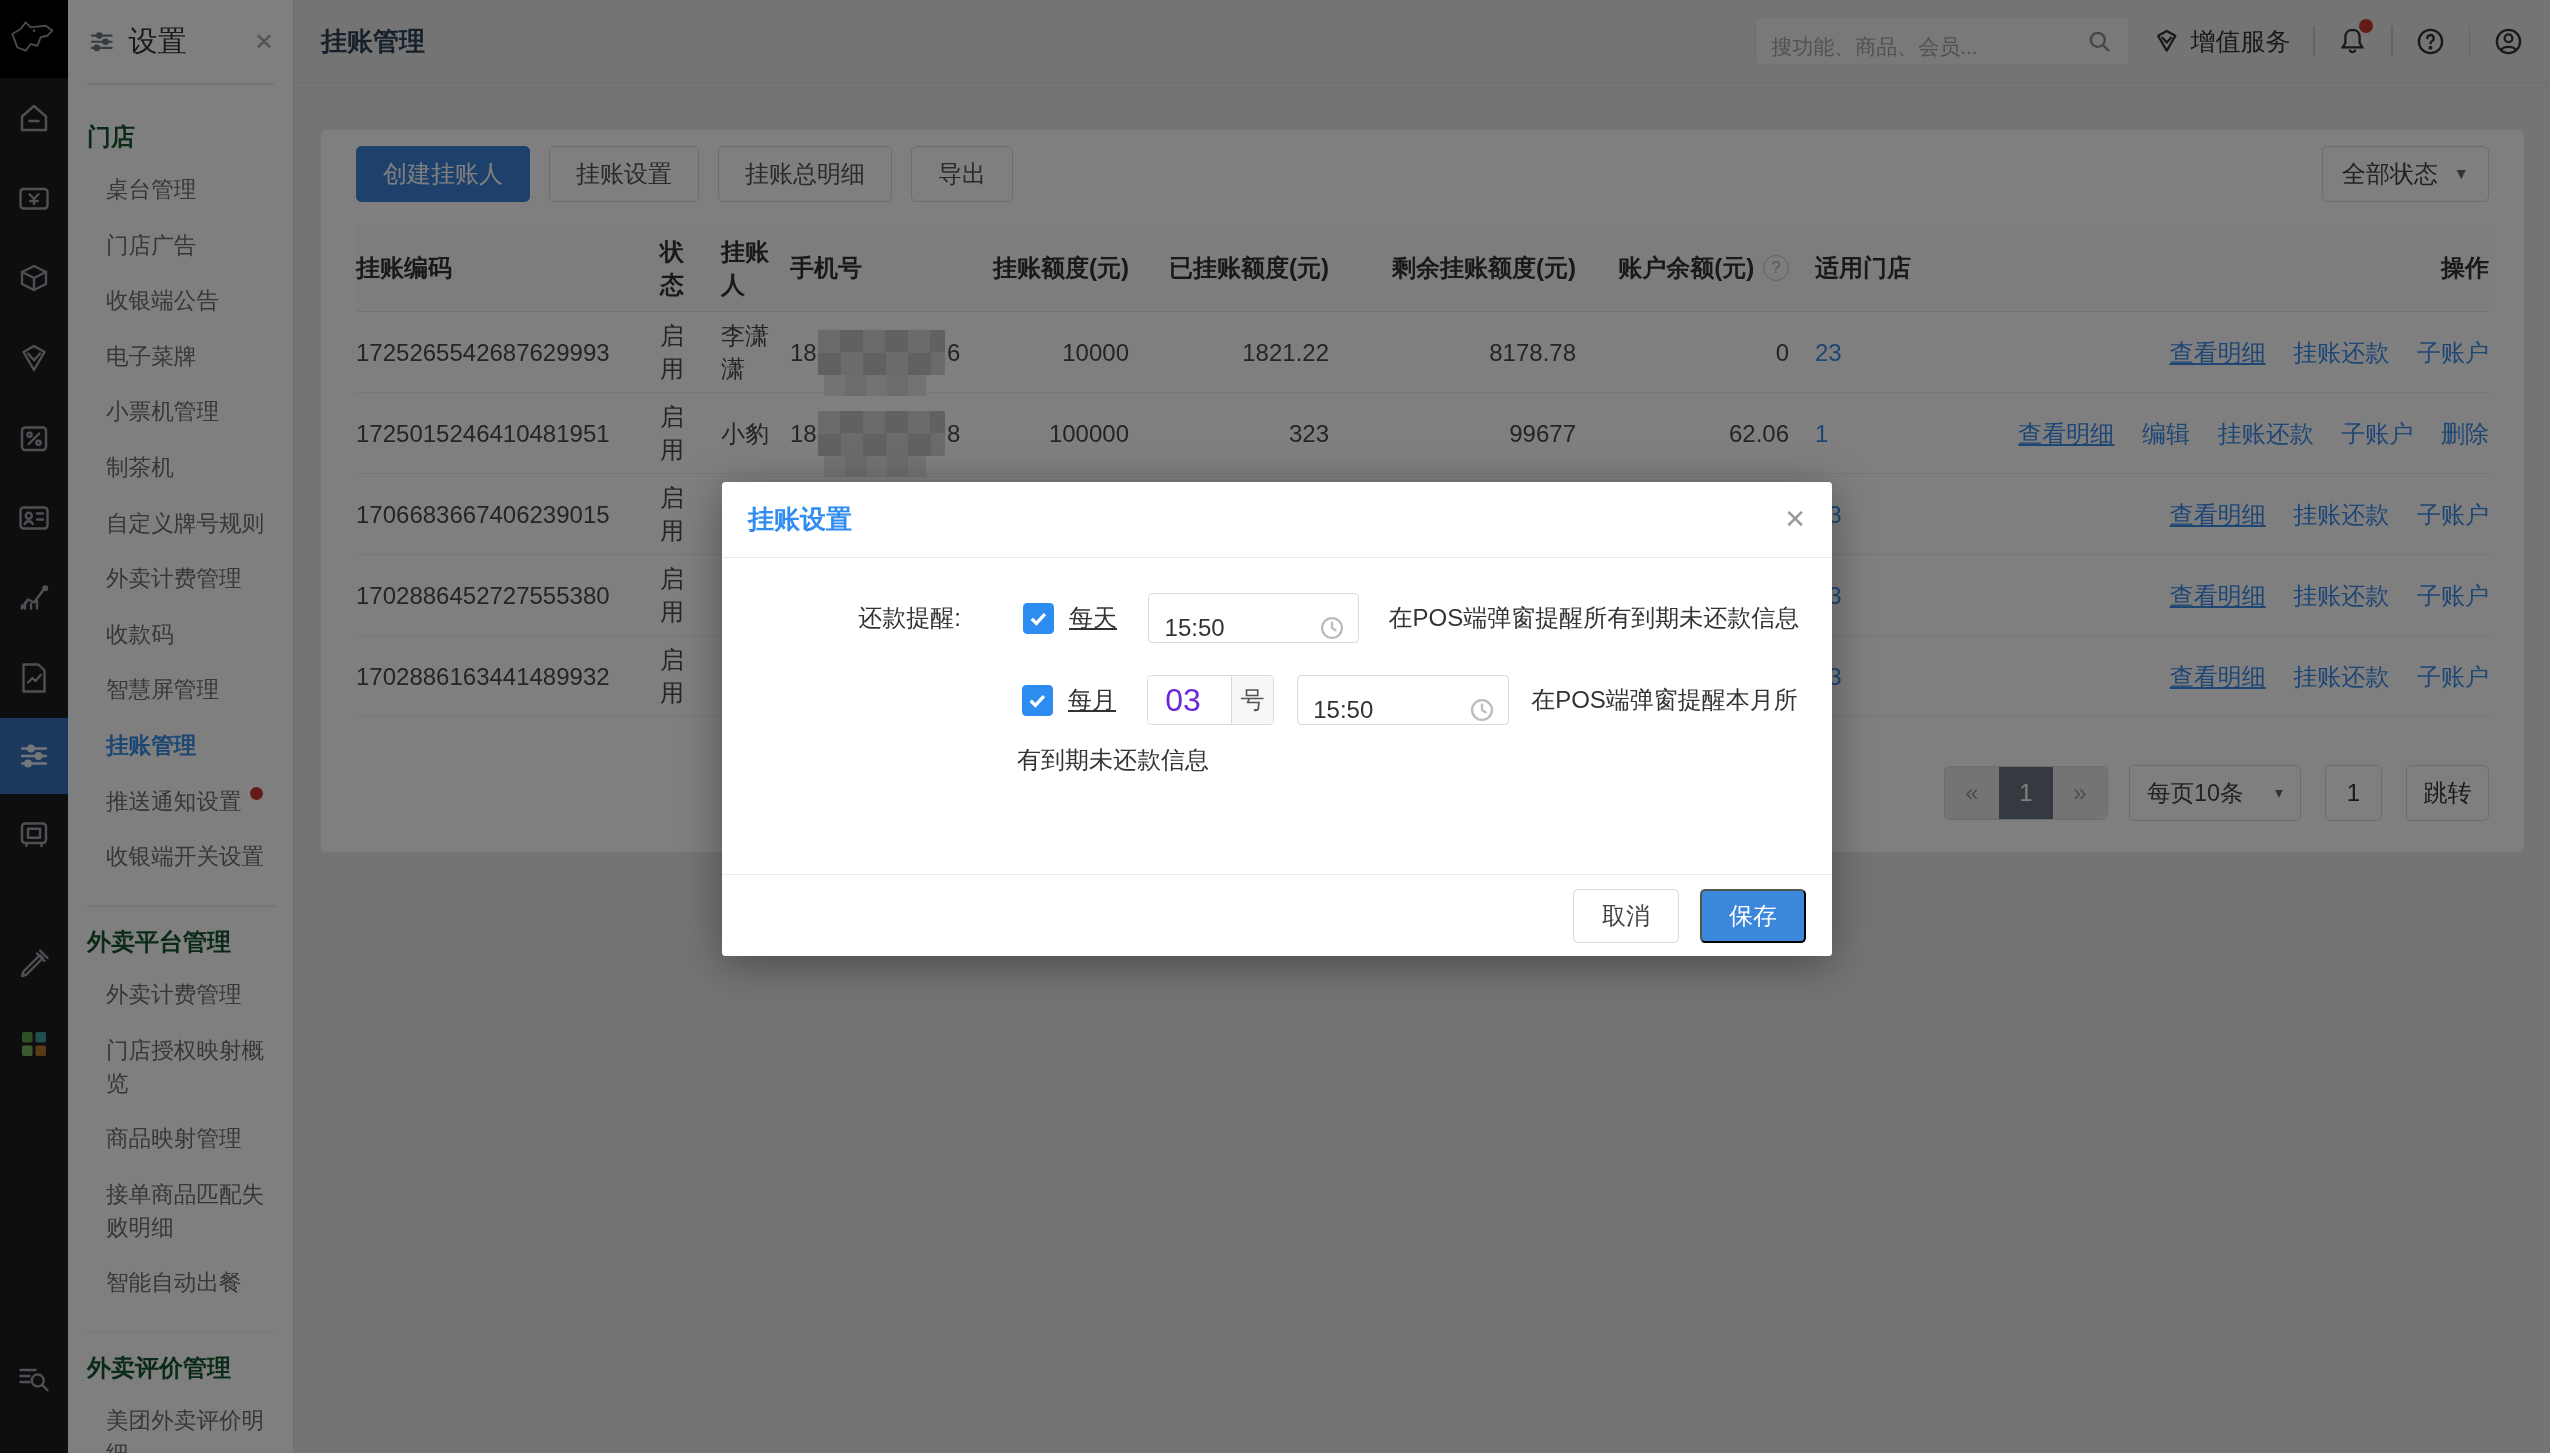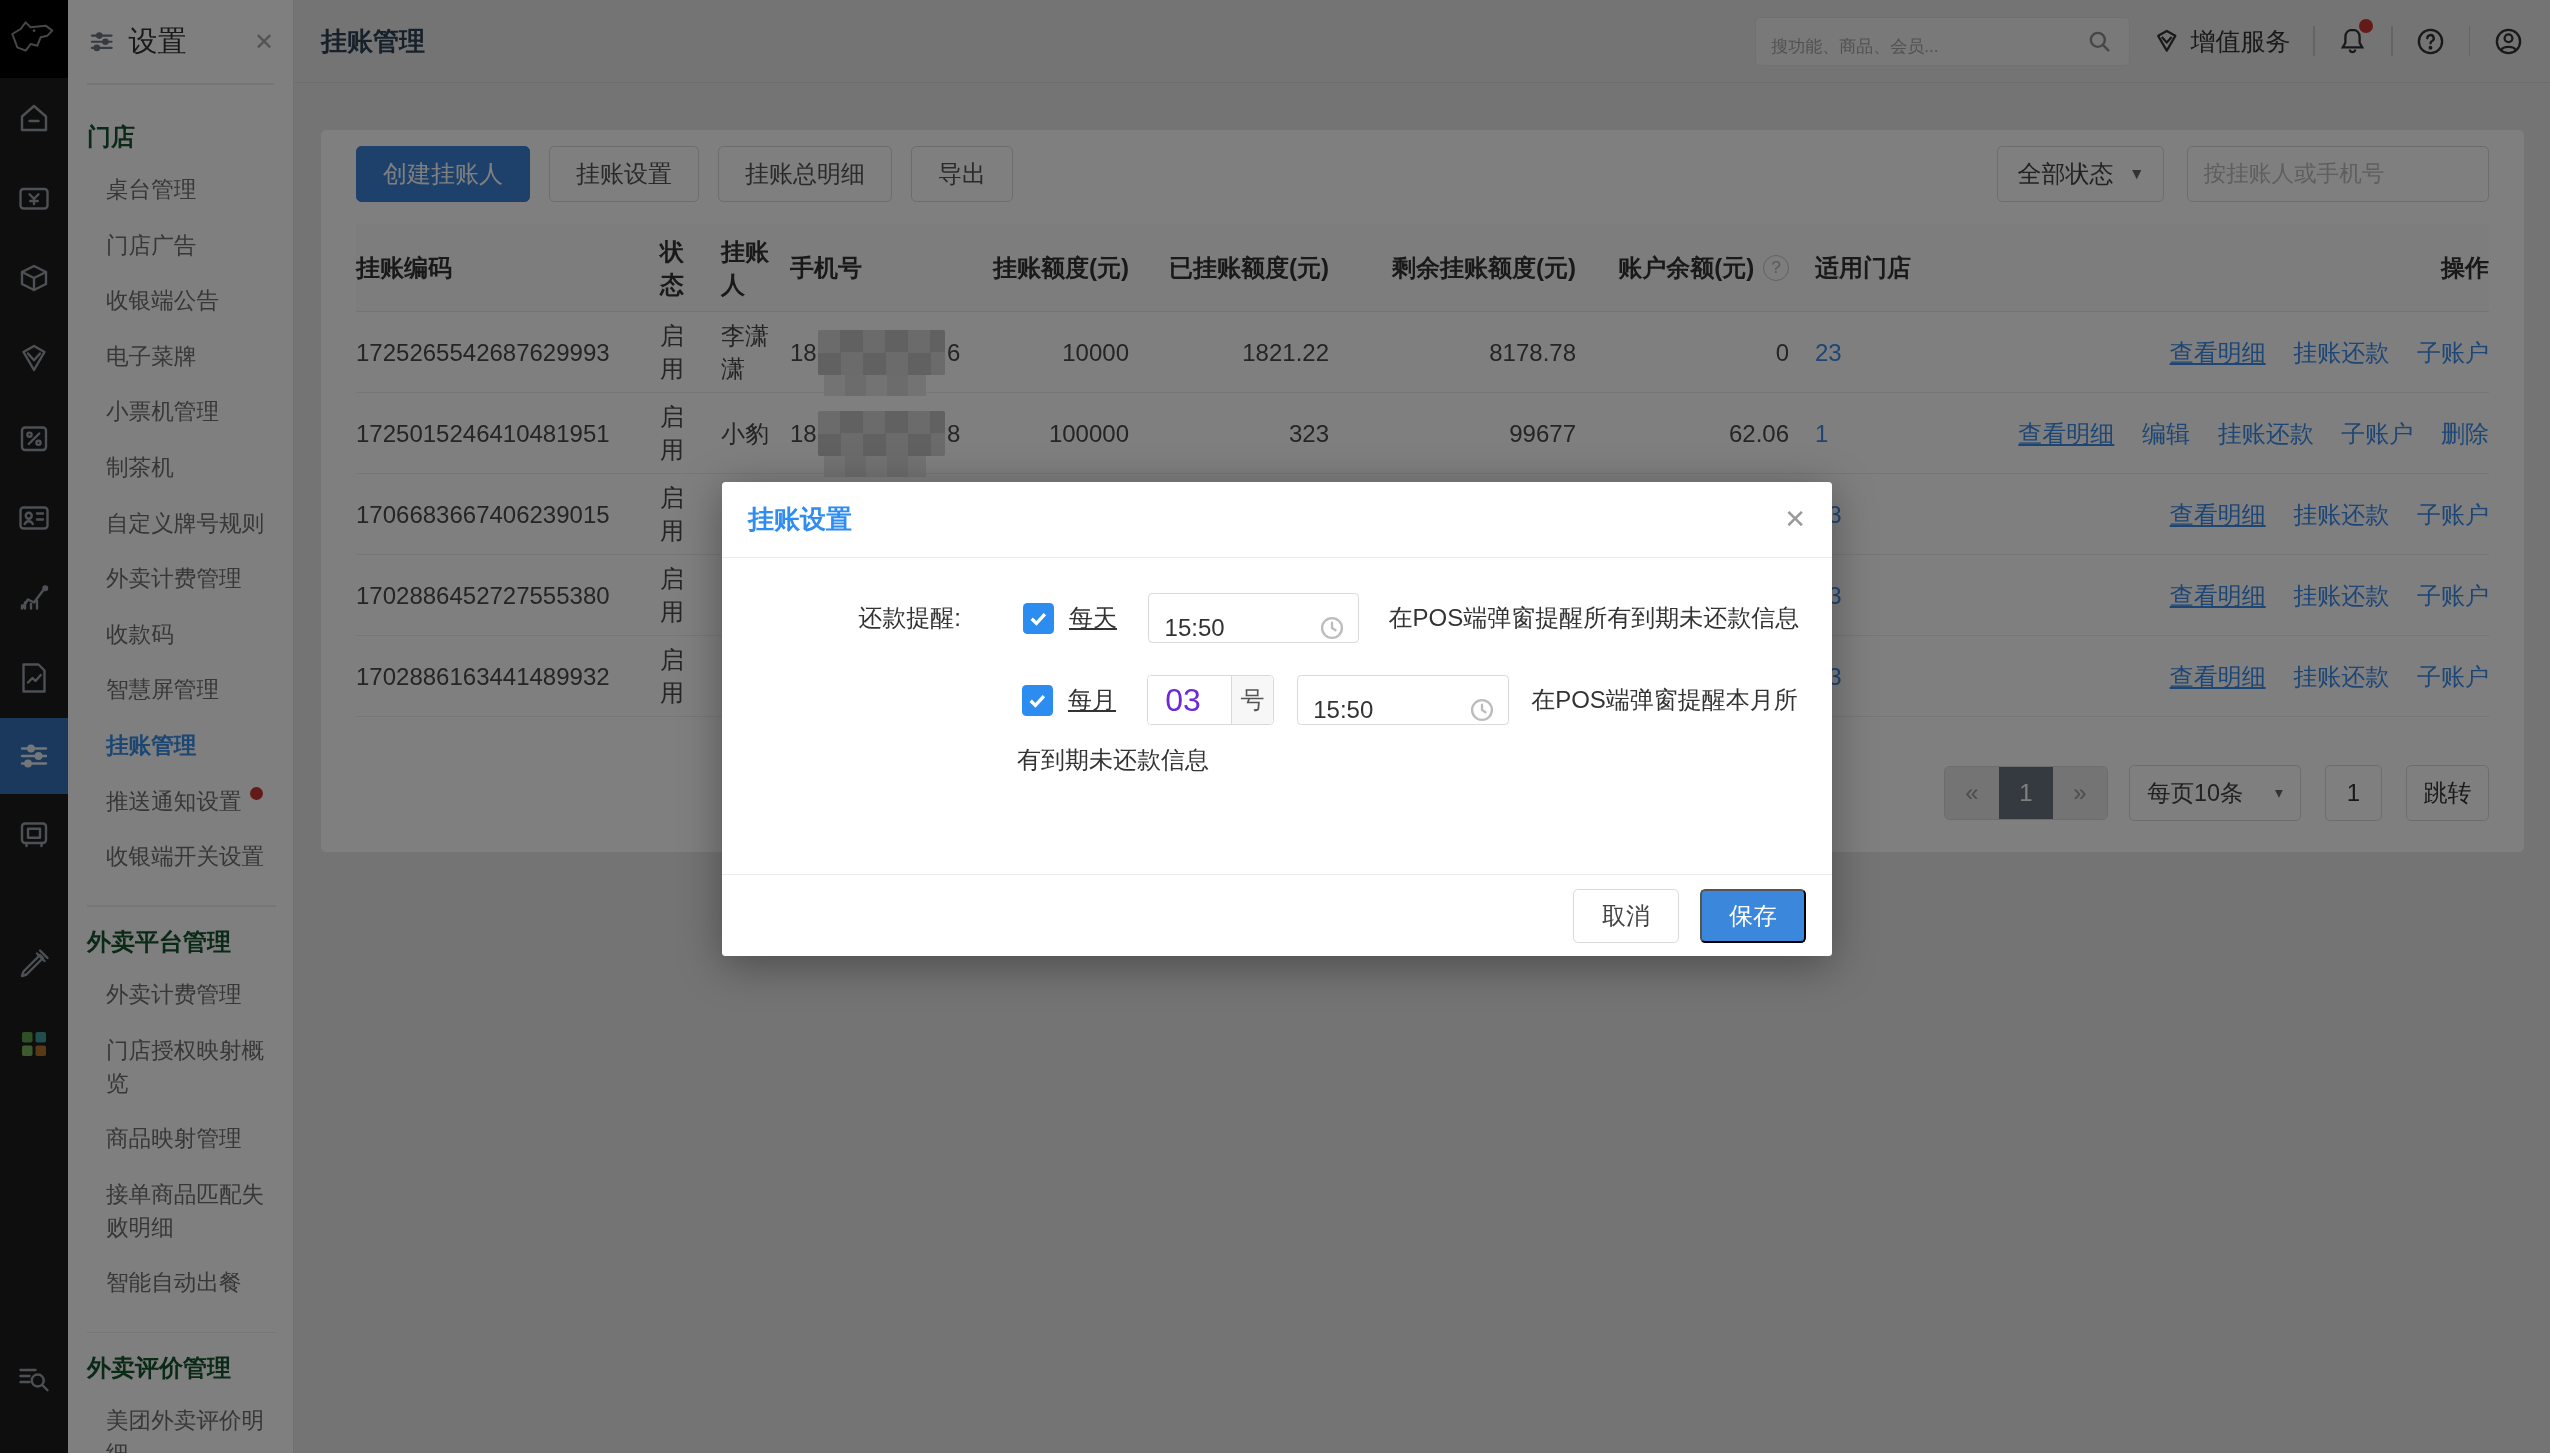--- a/index.html
+++ b/index.html
@@ -36,7 +36,7 @@
   .tb-title { font-size:26px; font-weight:600; color:#2f4256; margin-left:28px; }
   .tb-right { margin-left:auto; display:flex; align-items:center; margin-right:26px; gap:22.6px; }
   .tb-search { width:375px; height:49px; background:#f2f2f2; border:1.7px solid #e0e0e0; border-radius:5.2px; display:flex; align-items:center; padding:0 15.6px; }
-  .tb-search input { flex:1; border:none; outline:none; background:transparent; font-size:17px; color:#be185d; font-family:inherit;margin-top:12px; }
+  .tb-search input { flex:1; border:none; outline:none; background:transparent; font-size:21px; color:#be185d; font-family:inherit;margin-top:12px; }
   .tb-search input::placeholder { color:#a3a3a3; }
   .tb-search svg, .ico svg { width:28px; height:28px; stroke:#8c8c8c; fill:none; stroke-width:2; stroke-linecap:round; }
   .vas { display:flex; align-items:center; gap:8.7px; cursor:pointer; }

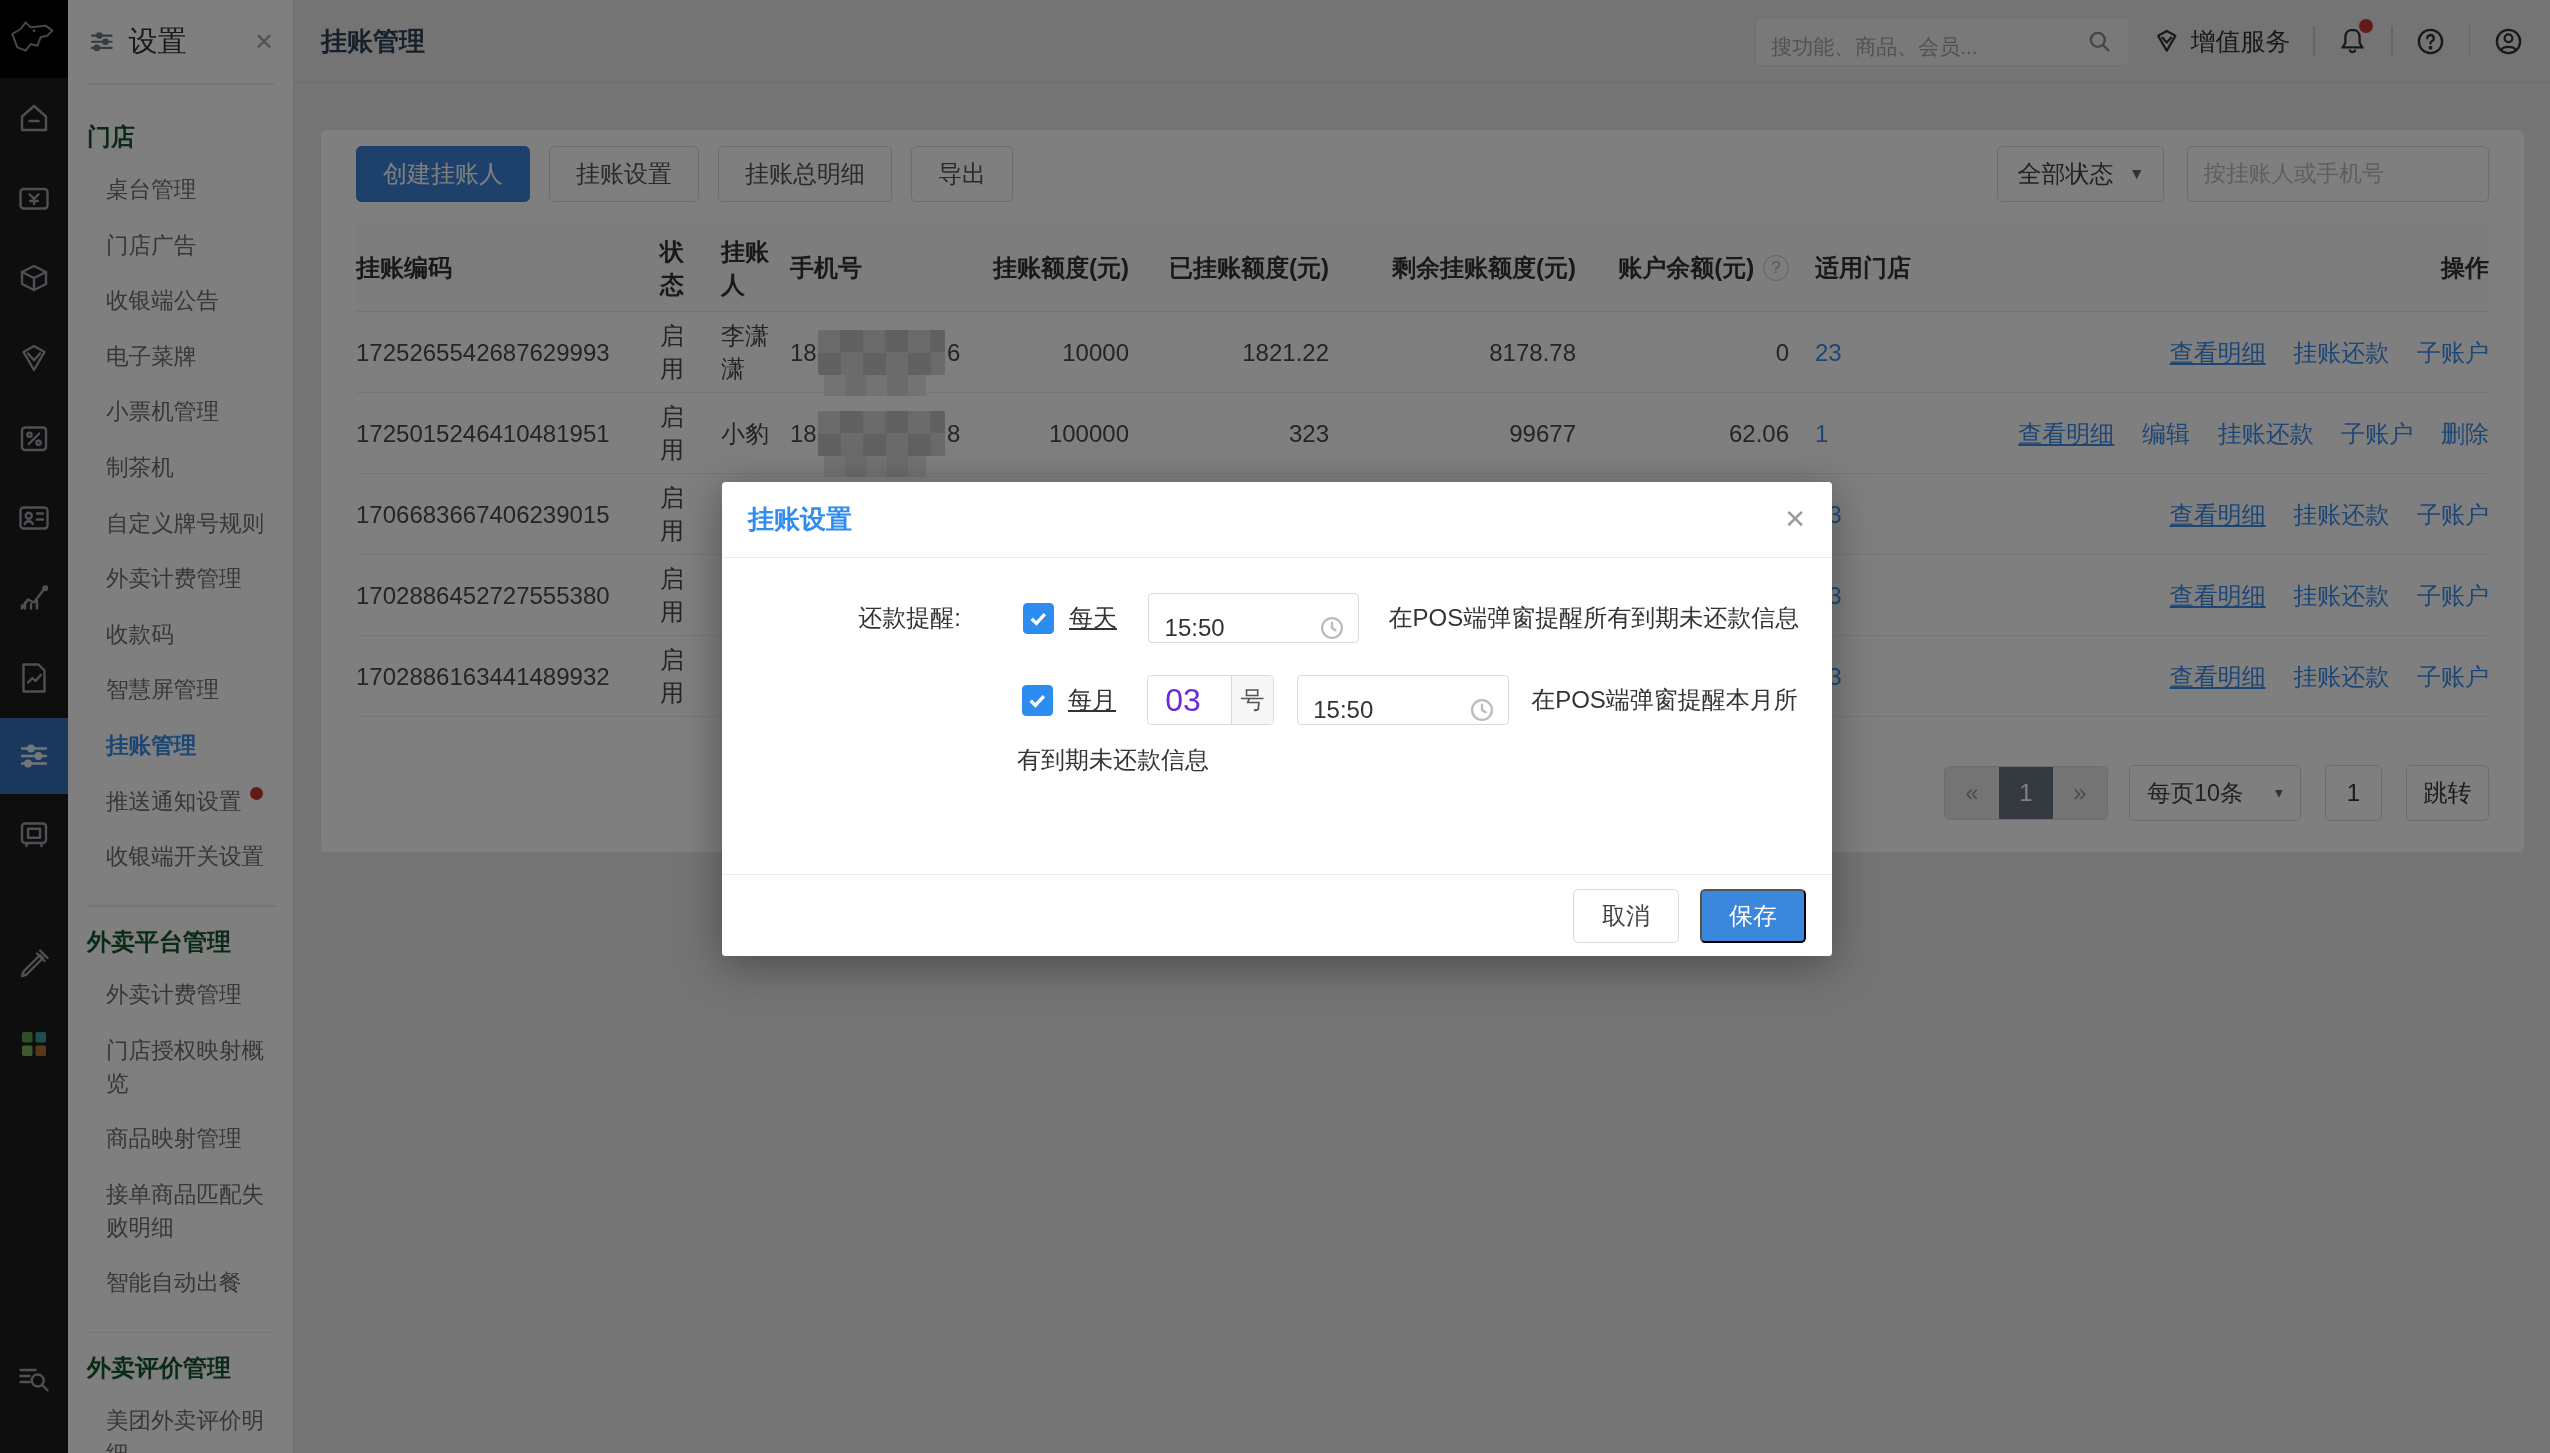--- a/index.html
+++ b/index.html
@@ -322,13 +322,6 @@
       <span>全部状态</span>
       <span class="caret">▼</span>
     </div>
-    <div class="f-search">
-      <input placeholder="按挂账人或手机号" style="">
-      <svg viewBox="0 0 24 24">
-          <circle cx="11" cy="11" r="6"></circle>
-          <path d="M15.5 15.5 L20 20"></path>
-        </svg>
-    </div>
   </div>
 
   <div class="table">

